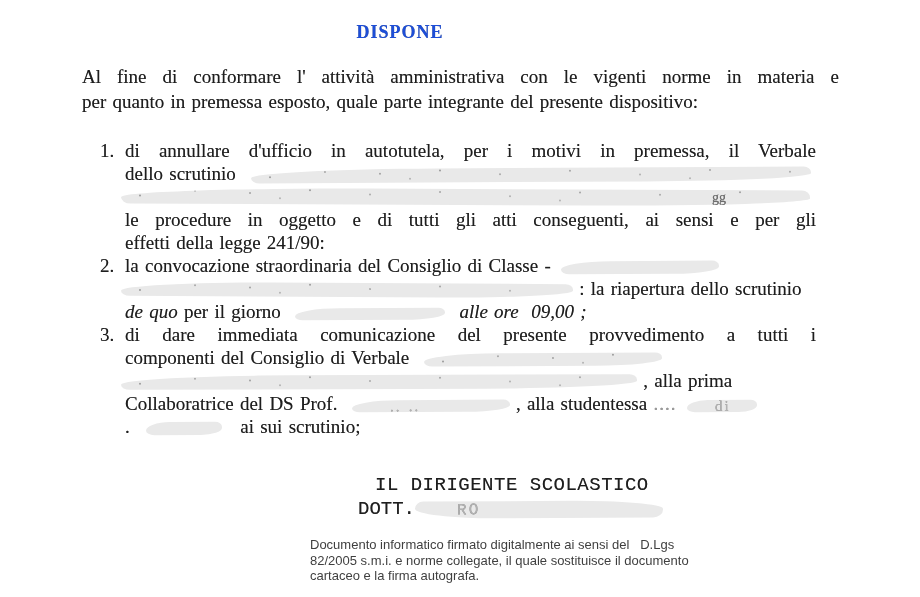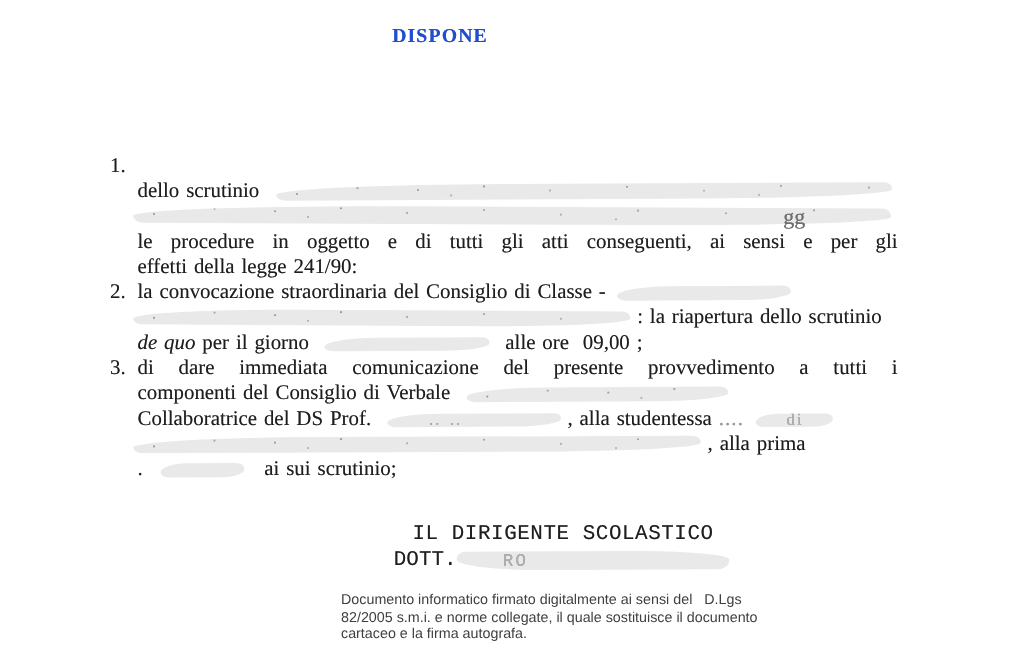--- a/index.html
+++ b/index.html
@@ -53,6 +53,10 @@
 
   <div class="title">DISPONE</div>
 
+  <div class="intro">
+    <div class="tline just">Al fine di conformare l' attività amministrativa con le vigenti norme in materia e</div>
+    <div class="tline">per quanto in premessa esposto, quale parte integrante del presente dispositivo:</div>
+  </div>
 
   <div class="list">
 

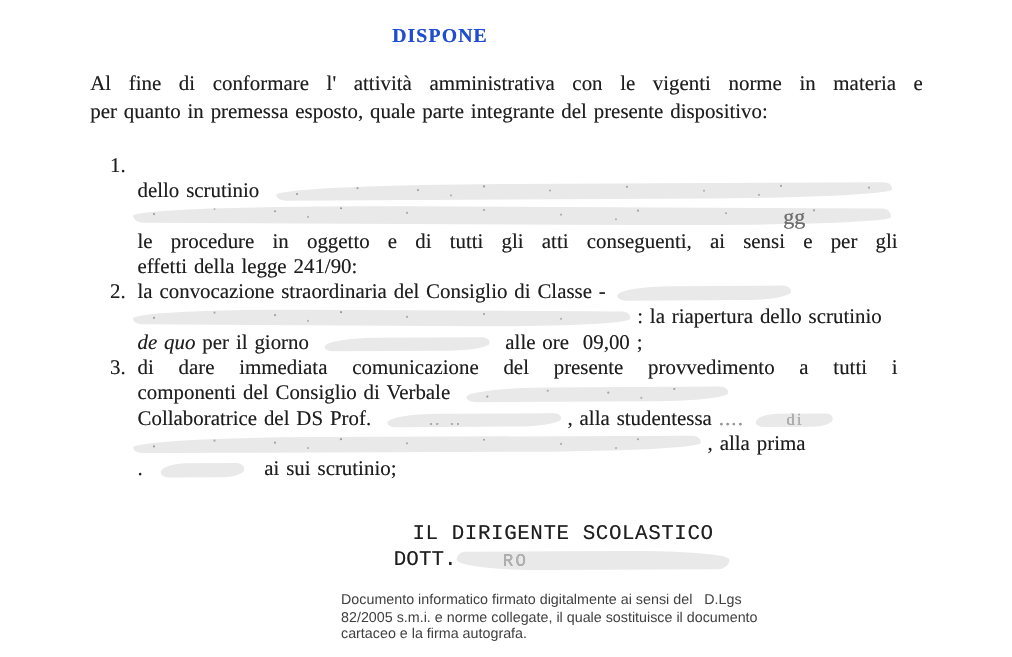--- a/index.html
+++ b/index.html
@@ -62,6 +62,7 @@
 
     <div class="line just">
       <span class="num">1.</span>
+      <span>di annullare d'ufficio in autotutela, per i motivi in premessa, il Verbale</span>
     </div>
     <div class="line">
       <span>dello scrutinio</span>

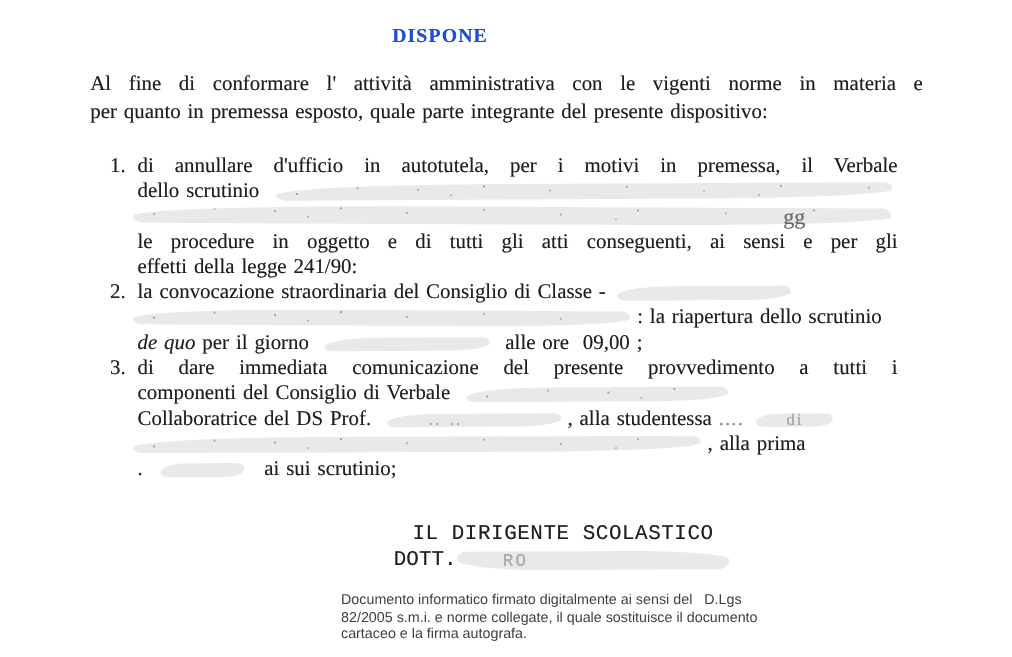--- a/index.html
+++ b/index.html
@@ -33,7 +33,7 @@
                140px 2px 0 #b3b3b3,420px 3px 0 #b3b3b3;
   }
   .faint{position:absolute;left:3px;top:0;color:#b2b2b2;font-size:15px;letter-spacing:2px;line-height:13px;}
-  .gg{position:absolute;left:612px;top:6px;color:#6e6e6e;font-size:20px;z-index:2;line-height:14px;}
+  .gg{position:absolute;left:612px;top:6px;color:#6e6e6e;font-size:14px;z-index:2;line-height:14px;}
   .dots-faint{color:#9a9a9a;letter-spacing:1px;}
   .sig{position:absolute;left:375px;top:474px;font-size:19px;font-family:Liberation Mono, monospace;}
   .sig-role{letter-spacing:.5px;white-space:nowrap;}

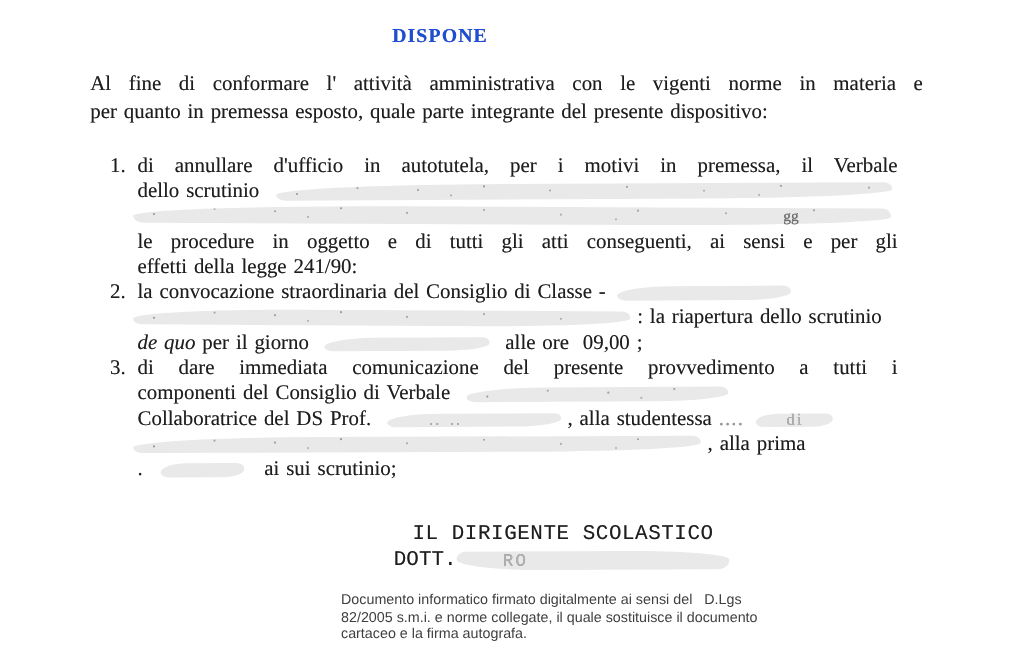--- a/index.html
+++ b/index.html
@@ -18,7 +18,7 @@
   .line{position:relative;height:23px;line-height:23px;padding-left:25px;white-space:nowrap;}
   .num{position:absolute;left:0;top:0;}
   .just{white-space:normal;text-align:justify;text-align-last:justify;}
-  .pre{white-space:pre-wrap;}
+  .pre{white-space:pre-wrap;font-style:italic;}
   .it{font-style:italic;text-align:right;}
   .redact{
     display:inline-block;position:relative;height:13px;background:#e9e9e9;

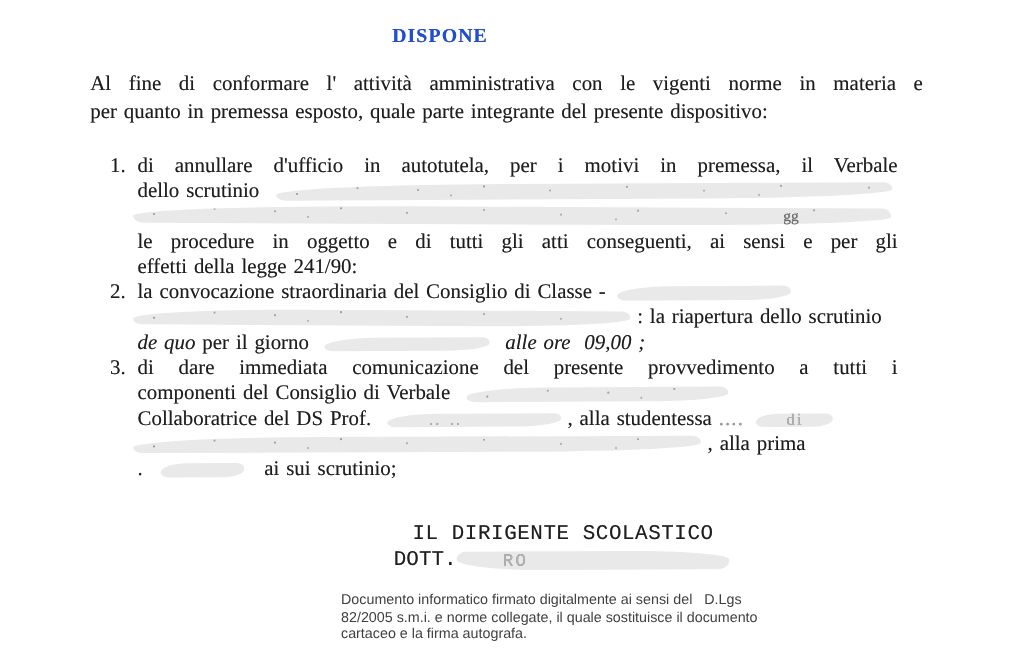--- a/index.html
+++ b/index.html
@@ -105,15 +105,15 @@
       <span class="redact specks" style="width:238px;height:13px;margin-left:8px;"></span>
     </div>
     <div class="line">
+      <span class="redact specks" style="width:516px;height:14px;margin-left:-4px;transform:rotate(-0.2deg);"></span>
+      <span>, alla prima</span>
+    </div>
+    <div class="line">
       <span>Collaboratrice del DS Prof.</span>
       <span class="redact" style="width:158px;height:12px;margin-left:8px;"><span class="faint" style="left:38px;">.. ..</span></span>
       <span>, alla studentessa</span>
       <span class="dots-faint">....</span>
       <span class="redact" style="width:70px;height:12px;margin-left:4px;"><span class="faint" style="left:28px;">di</span></span>
-    </div>
-    <div class="line">
-      <span class="redact specks" style="width:516px;height:14px;margin-left:-4px;transform:rotate(-0.2deg);"></span>
-      <span>, alla prima</span>
     </div>
     <div class="line">
       <span>.</span>

